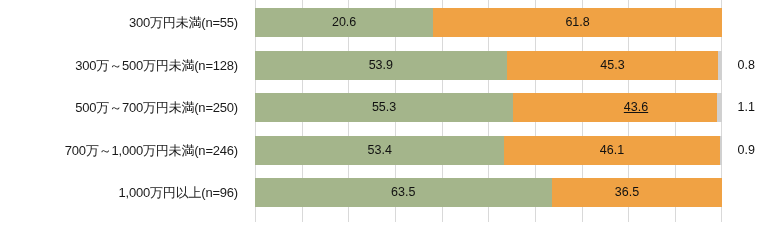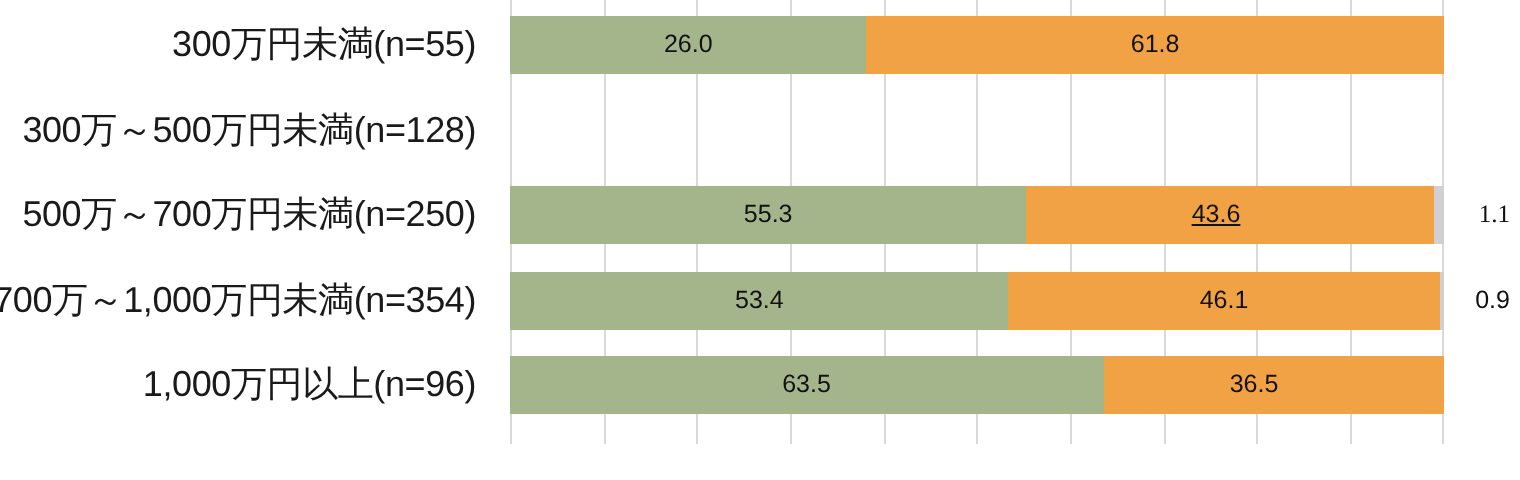--- a/index.html
+++ b/index.html
@@ -33,7 +33,7 @@
     line-height: 29px;
     white-space: nowrap;
     text-align: center;
-    font-size: 18px;
+    font-size: 13px;
     color: #1a1a1a;
     letter-spacing: -0.2px;
   }

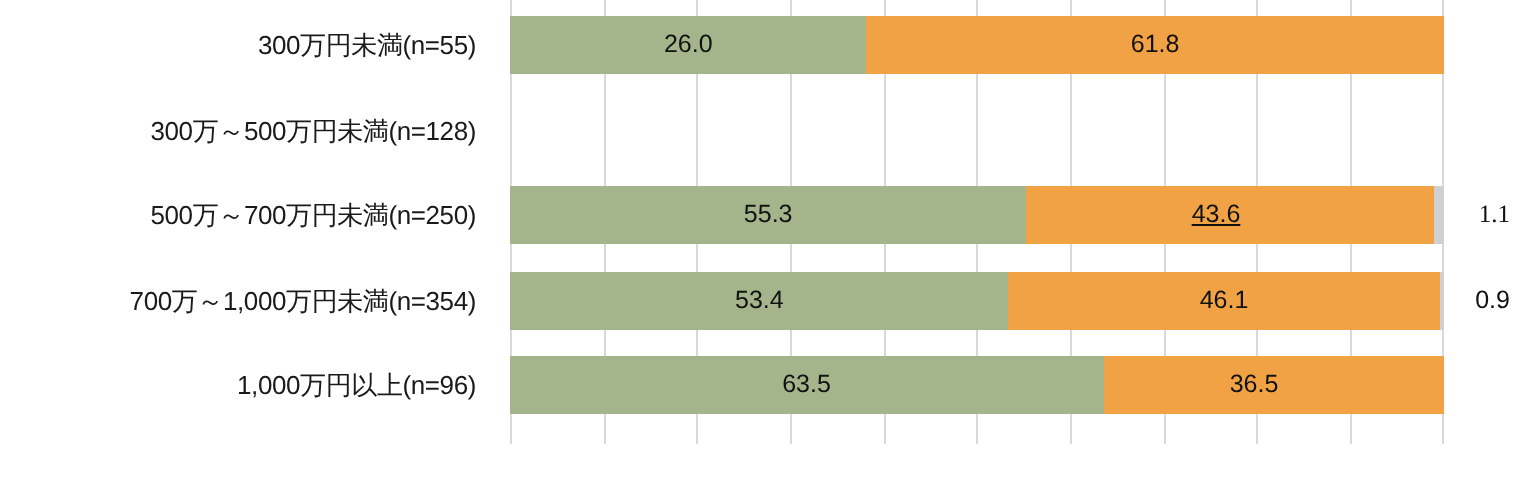--- a/index.html
+++ b/index.html
@@ -112,7 +112,7 @@
     <div class="bar-row" style="top:8px;">
       <div class="seg" style="left:0px; width:178.3px; background:#a4b58b;"></div>
       <div class="seg" style="left:178.3px; width:288.5px; background:#f0a244;"></div>
-      <div class="seg-label" style="left:0px; width:178.3px;">26.0</div>
+      <div class="seg-label" style="left:0px; width:178.3px;">20.6</div>
       <div class="seg-label" style="left:178.3px; width:288.5px;">61.8</div>
       <div class="seg-label outside" style="left:466.8px; width:34px;"></div>
     </div>

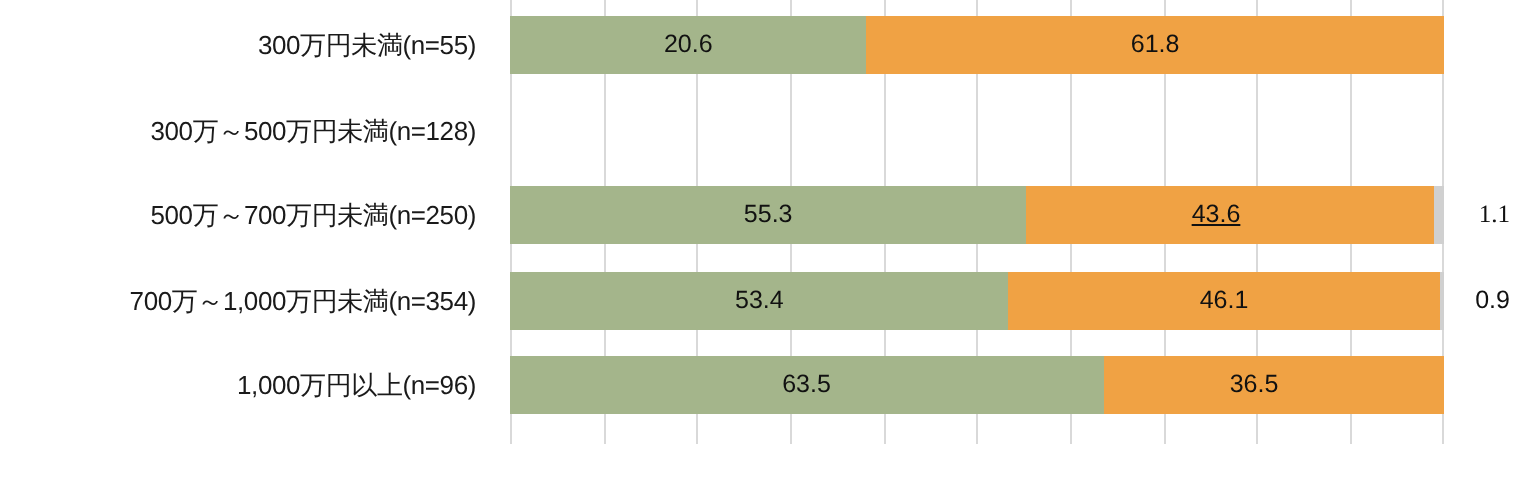--- a/index.html
+++ b/index.html
@@ -117,6 +117,14 @@
       <div class="seg-label outside" style="left:466.8px; width:34px;"></div>
     </div>
 
+    <div class="bar-row" style="top:51px;">
+      <div class="seg" style="left:0px; width:251.7px; background:#a4b58b;"></div>
+      <div class="seg" style="left:251.7px; width:211.5px; background:#f0a244;"></div>
+      <div class="seg" style="left:463.2px; width:3.7px; background:#d0d0d0;"></div>
+      <div class="seg-label" style="left:0px; width:251.7px;">53.9</div>
+      <div class="seg-label" style="left:251.7px; width:211.5px;">45.3</div>
+      <div class="seg-label outside" style="left:455px; width:45px;">0.8</div>
+    </div>
 
     <div class="bar-row" style="top:93px;">
       <div class="seg" style="left:0px; width:258.2px; background:#a4b58b;"></div>

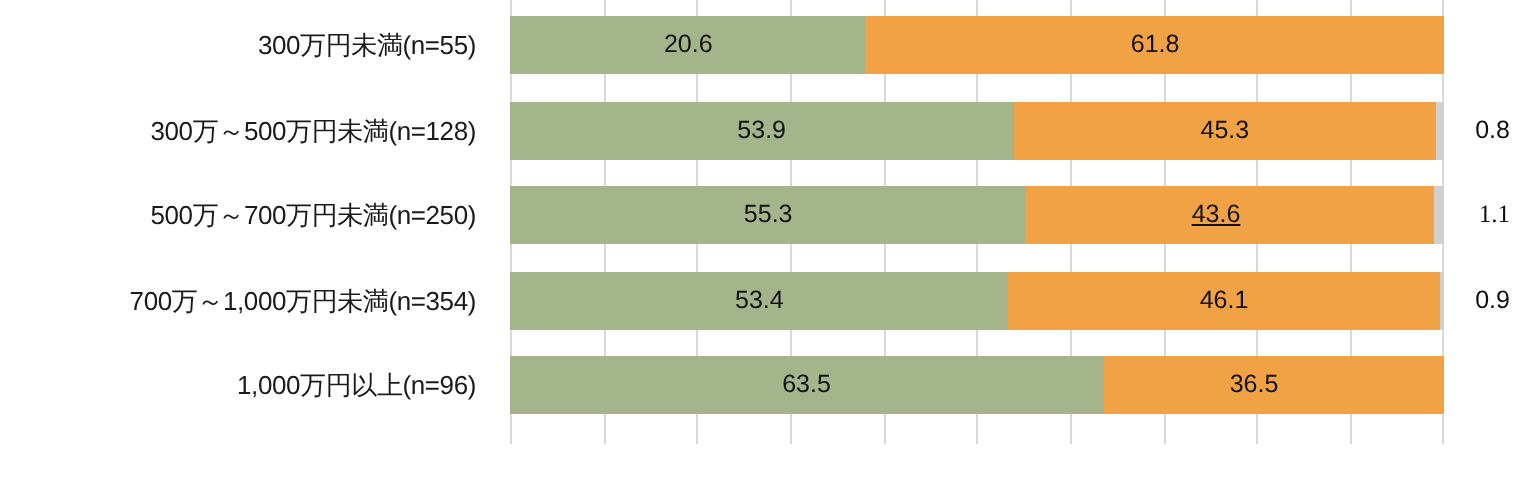--- a/index.html
+++ b/index.html
@@ -131,7 +131,7 @@
       <div class="seg" style="left:258.2px; width:203.6px; background:#f0a244;"></div>
       <div class="seg" style="left:461.8px; width:5.1px; background:#d0d0d0;"></div>
       <div class="seg-label" style="left:0px; width:258.2px;">55.3</div>
-      <div class="seg-label" style="left:247px; width:212px;text-decoration:underline;">43.6</div>
+      <div class="seg-label" style="left:275px; width:212px;text-decoration:underline;">43.6</div>
       <div class="seg-label outside" style="left:455px; width:45px;font-family:Liberation Serif, serif;">1.1</div>
     </div>
 

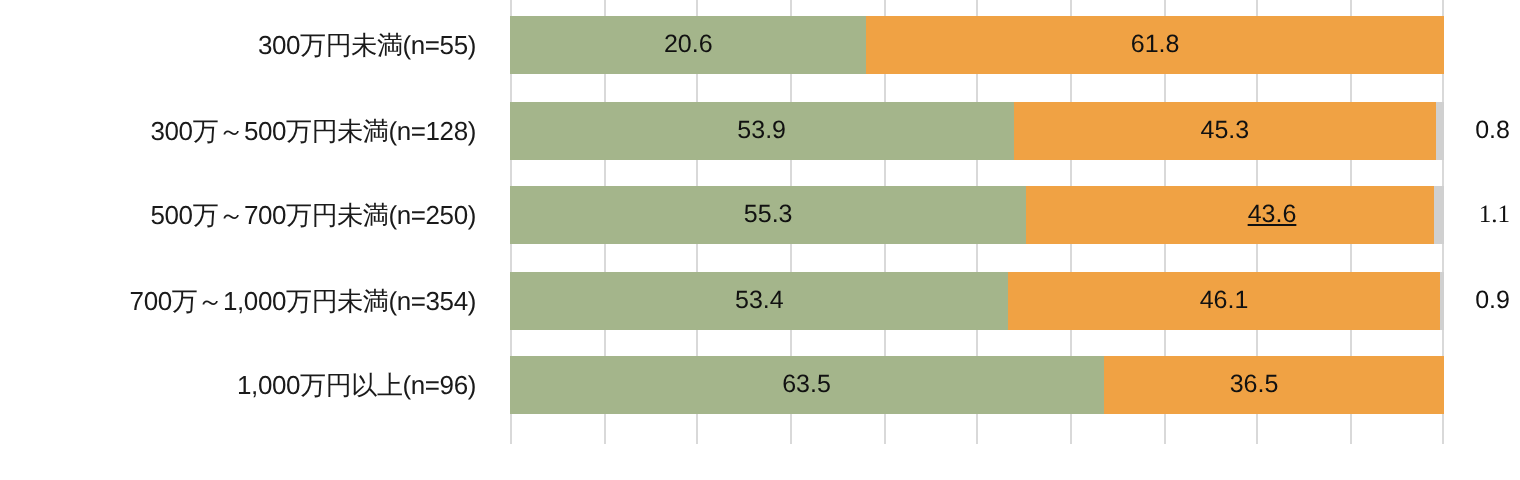--- a/index.html
+++ b/index.html
@@ -132,7 +132,7 @@
       <div class="seg" style="left:461.8px; width:5.1px; background:#d0d0d0;"></div>
       <div class="seg-label" style="left:0px; width:258.2px;">55.3</div>
       <div class="seg-label" style="left:275px; width:212px;text-decoration:underline;">43.6</div>
-      <div class="seg-label outside" style="left:455px; width:45px;font-family:Liberation Serif, serif;">1.1</div>
+      <div class="seg-label outside" style="left:455px; width:45px;">1.1</div>
     </div>
 
     <div class="bar-row" style="top:136px;">

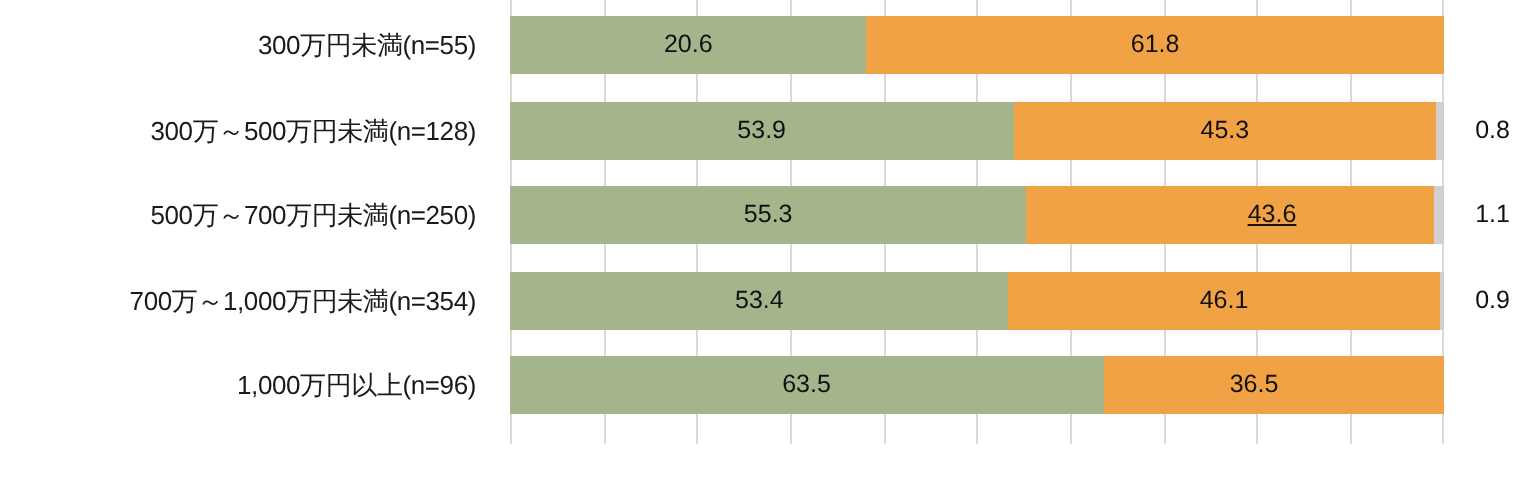--- a/index.html
+++ b/index.html
@@ -91,7 +91,7 @@
     <div class="cat-label" style="top:8px;">300万円未満(n=55)</div>
     <div class="cat-label" style="top:51px;">300万～500万円未満(n=128)</div>
     <div class="cat-label" style="top:93px;">500万～700万円未満(n=250)</div>
-    <div class="cat-label" style="top:136px;">700万～1,000万円未満(n=354)</div>
+    <div class="cat-label" style="top:136px;">700万～1,000万円未満(n=246)</div>
     <div class="cat-label" style="top:178px;margin-left:15px;">1,000万円以上(n=96)</div>
   </div>
 

